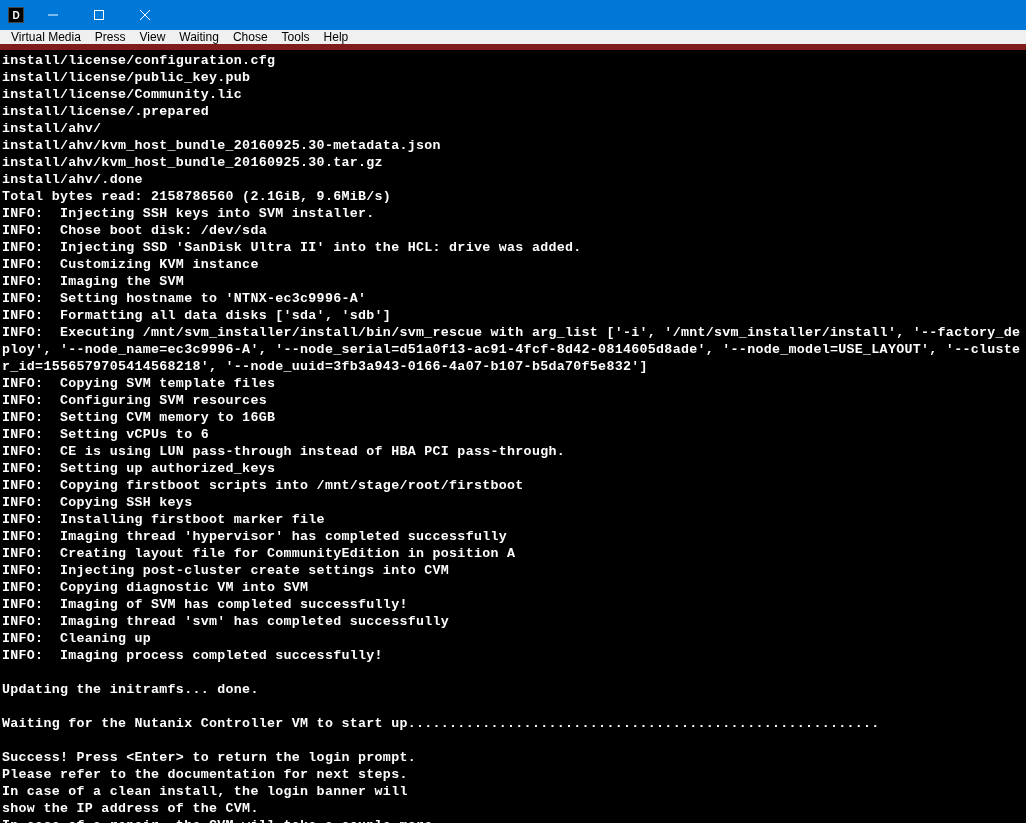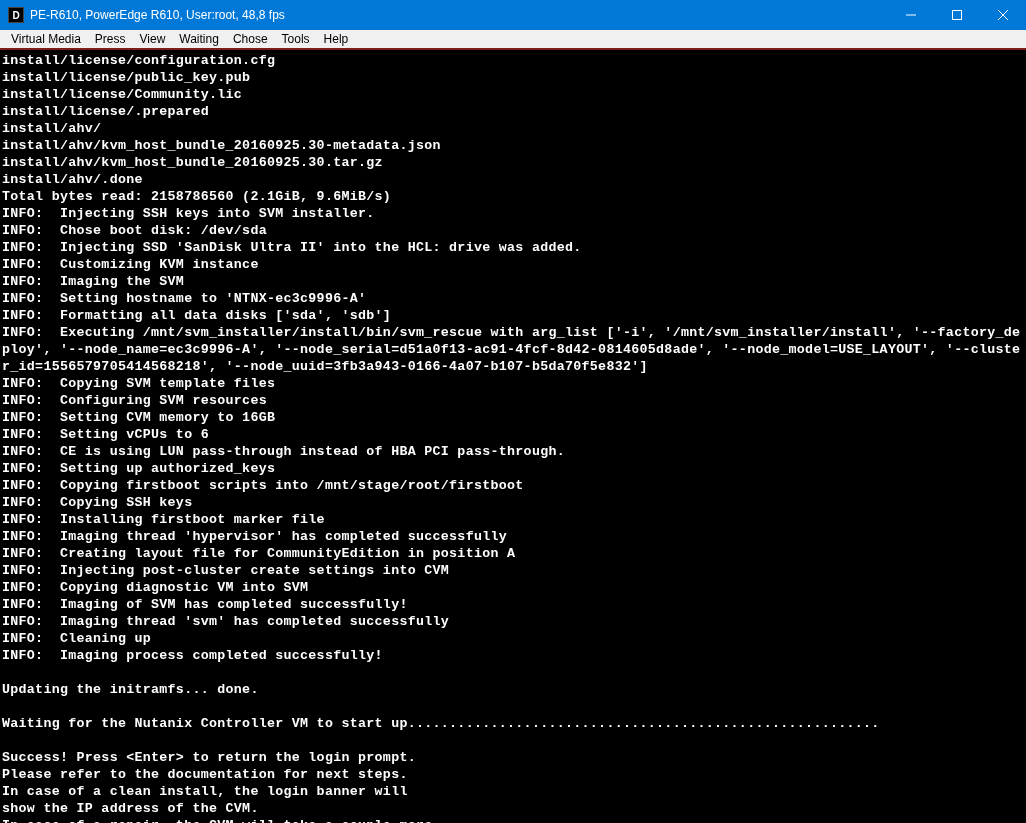--- a/index.html
+++ b/index.html
@@ -78,7 +78,6 @@
 
 <div class="titlebar">
   <div class="icon">D</div>
-  <div class="title">PE-R610, PowerEdge R610, User:root, 48,8 fps</div>
   <div class="win-controls">
     <div class="win-btn">
       <svg width="10" height="10">

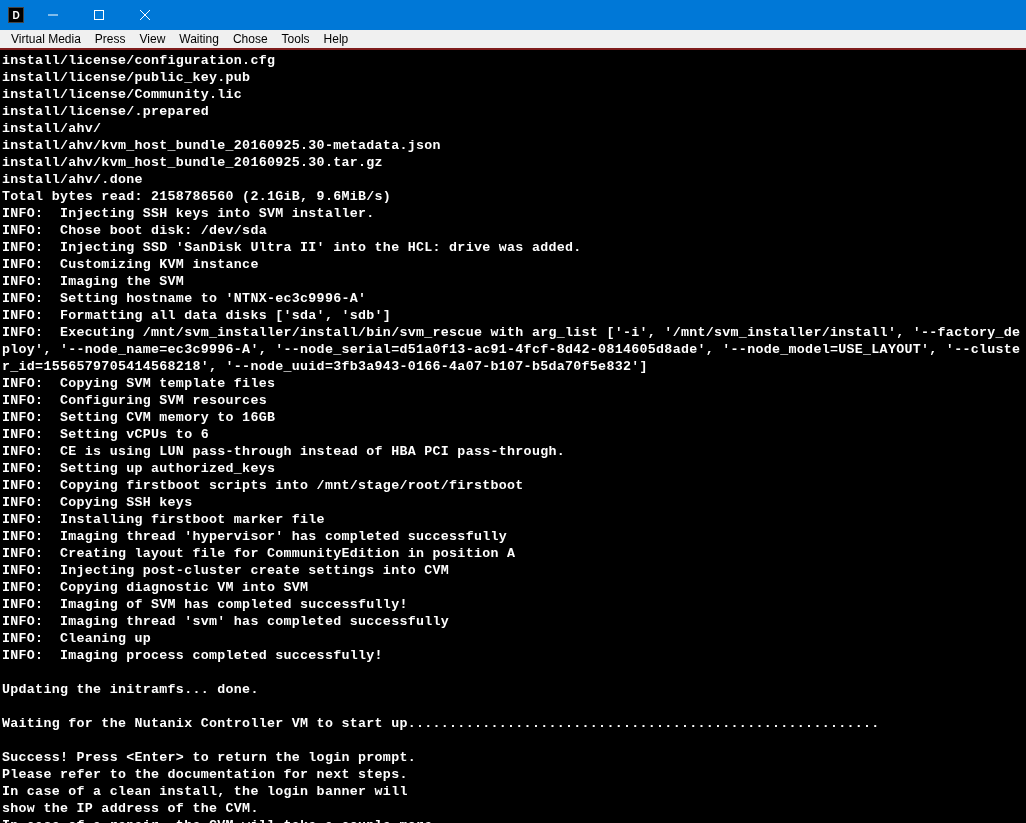--- a/index.html
+++ b/index.html
@@ -47,7 +47,7 @@
     .menubar {
       height: 20px;
       background: #f0f0f0;
-      border-bottom: 2px solid #7f1d1d;
+      border-bottom: 6px solid #7f1d1d;
       display: flex;
       align-items: center;
       padding-left: 4px;

